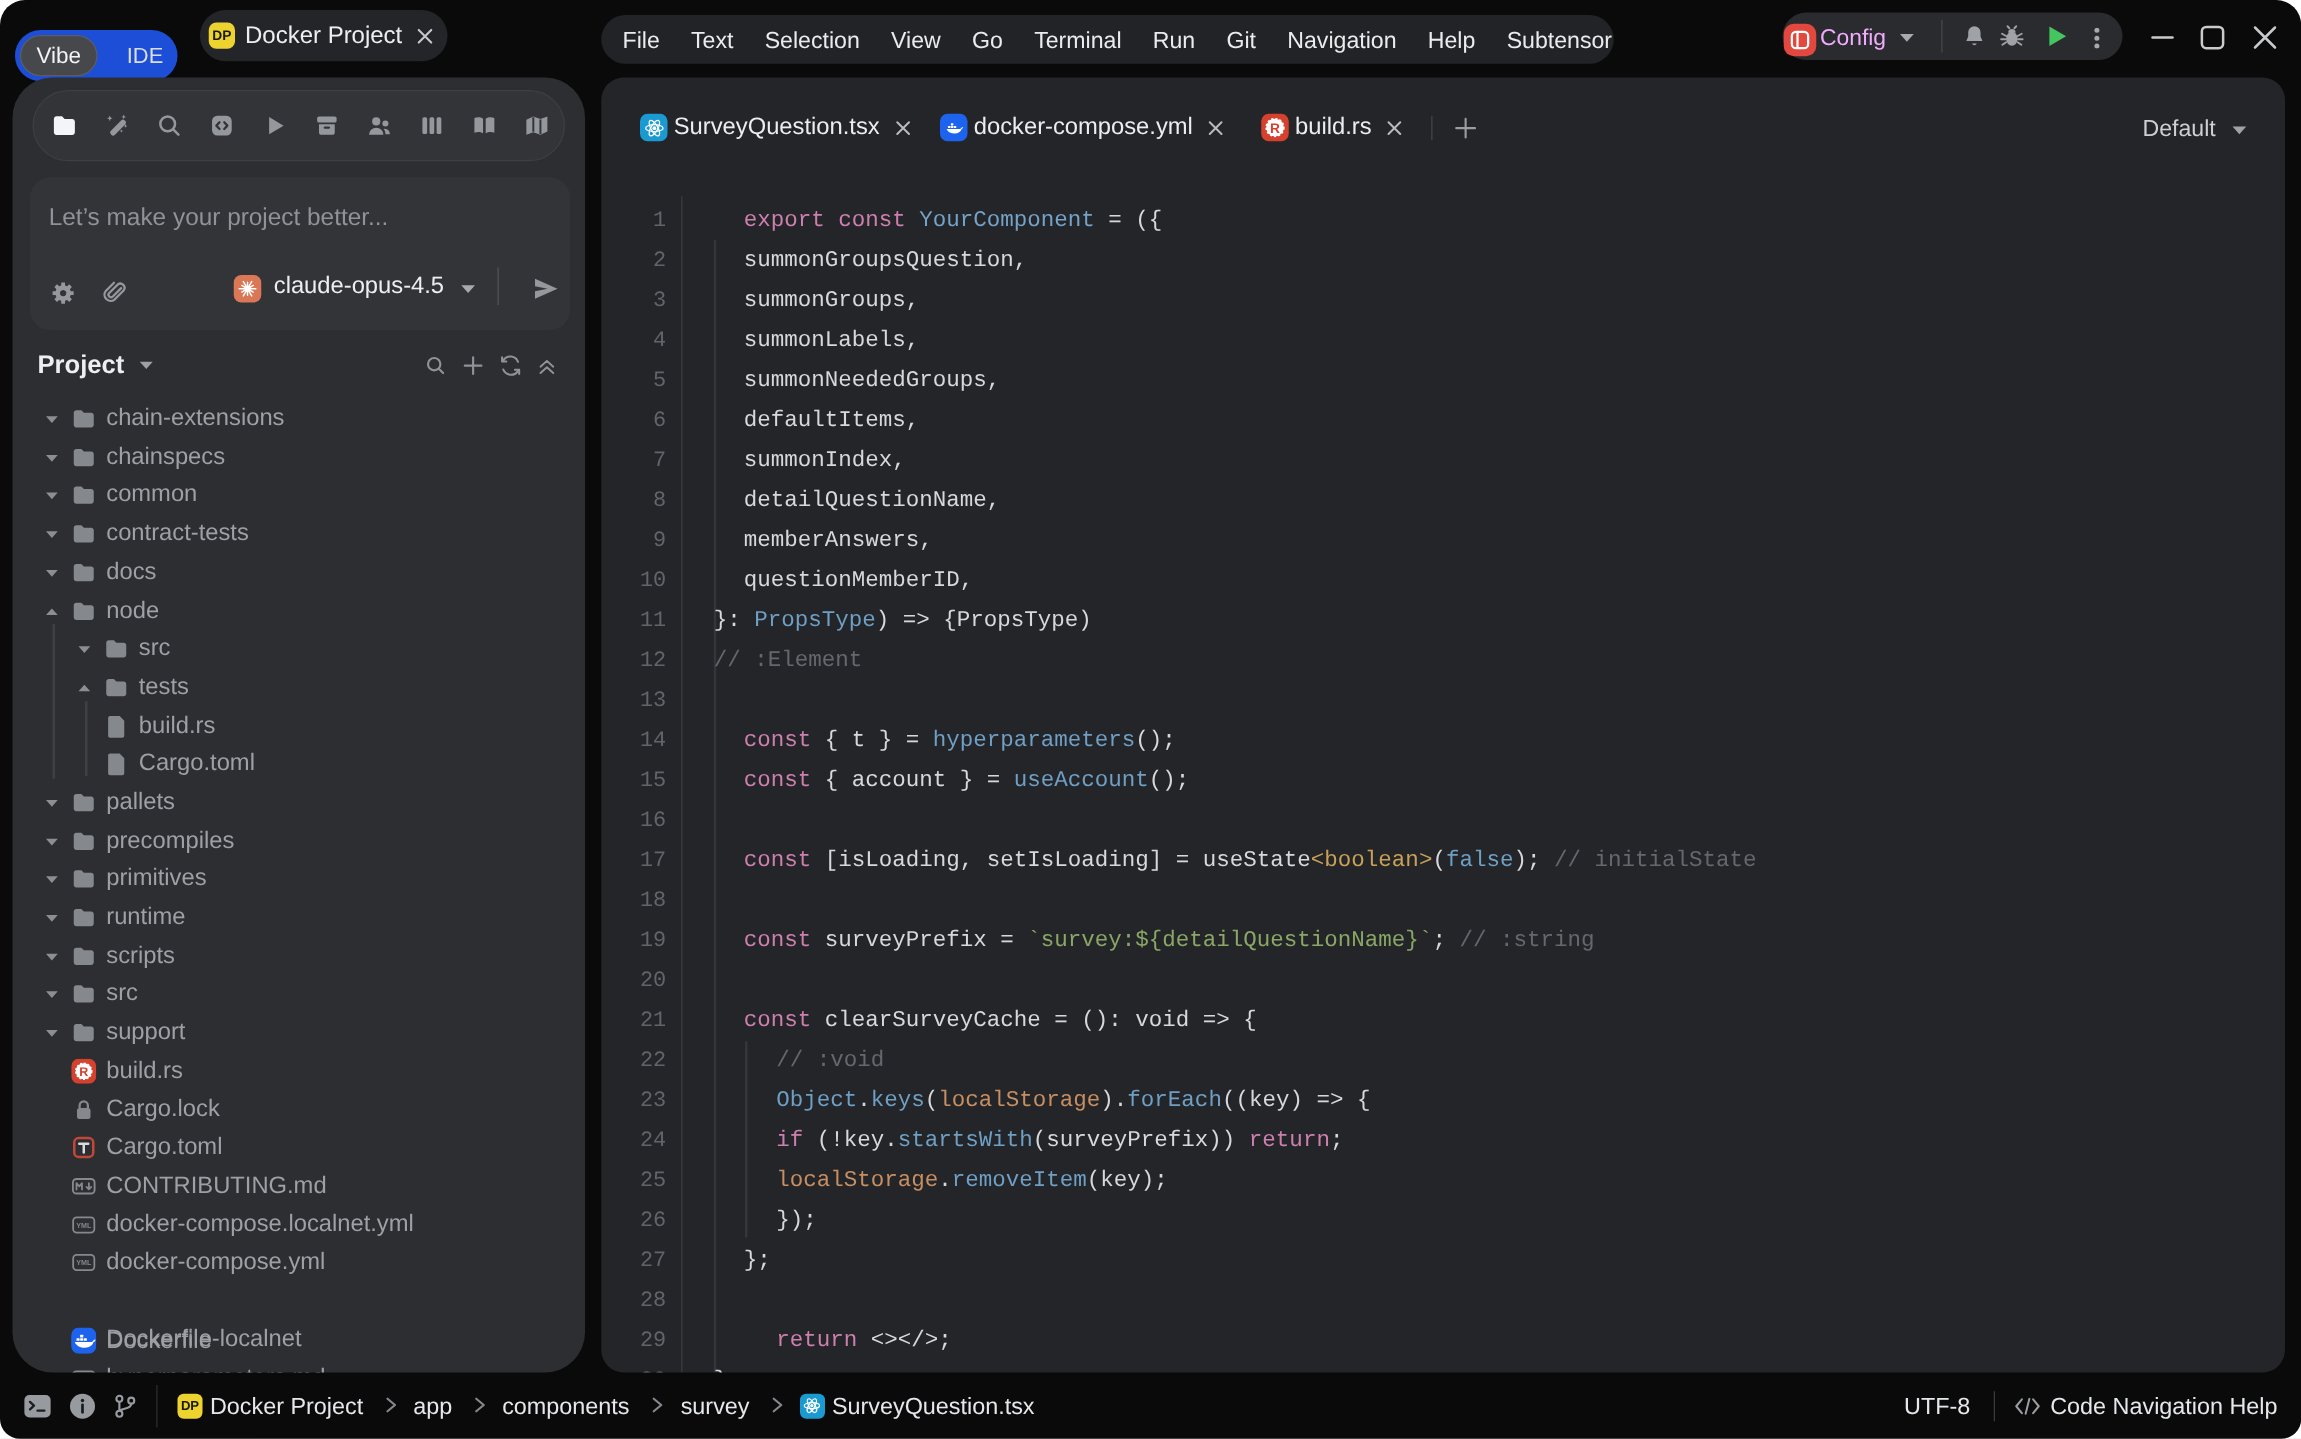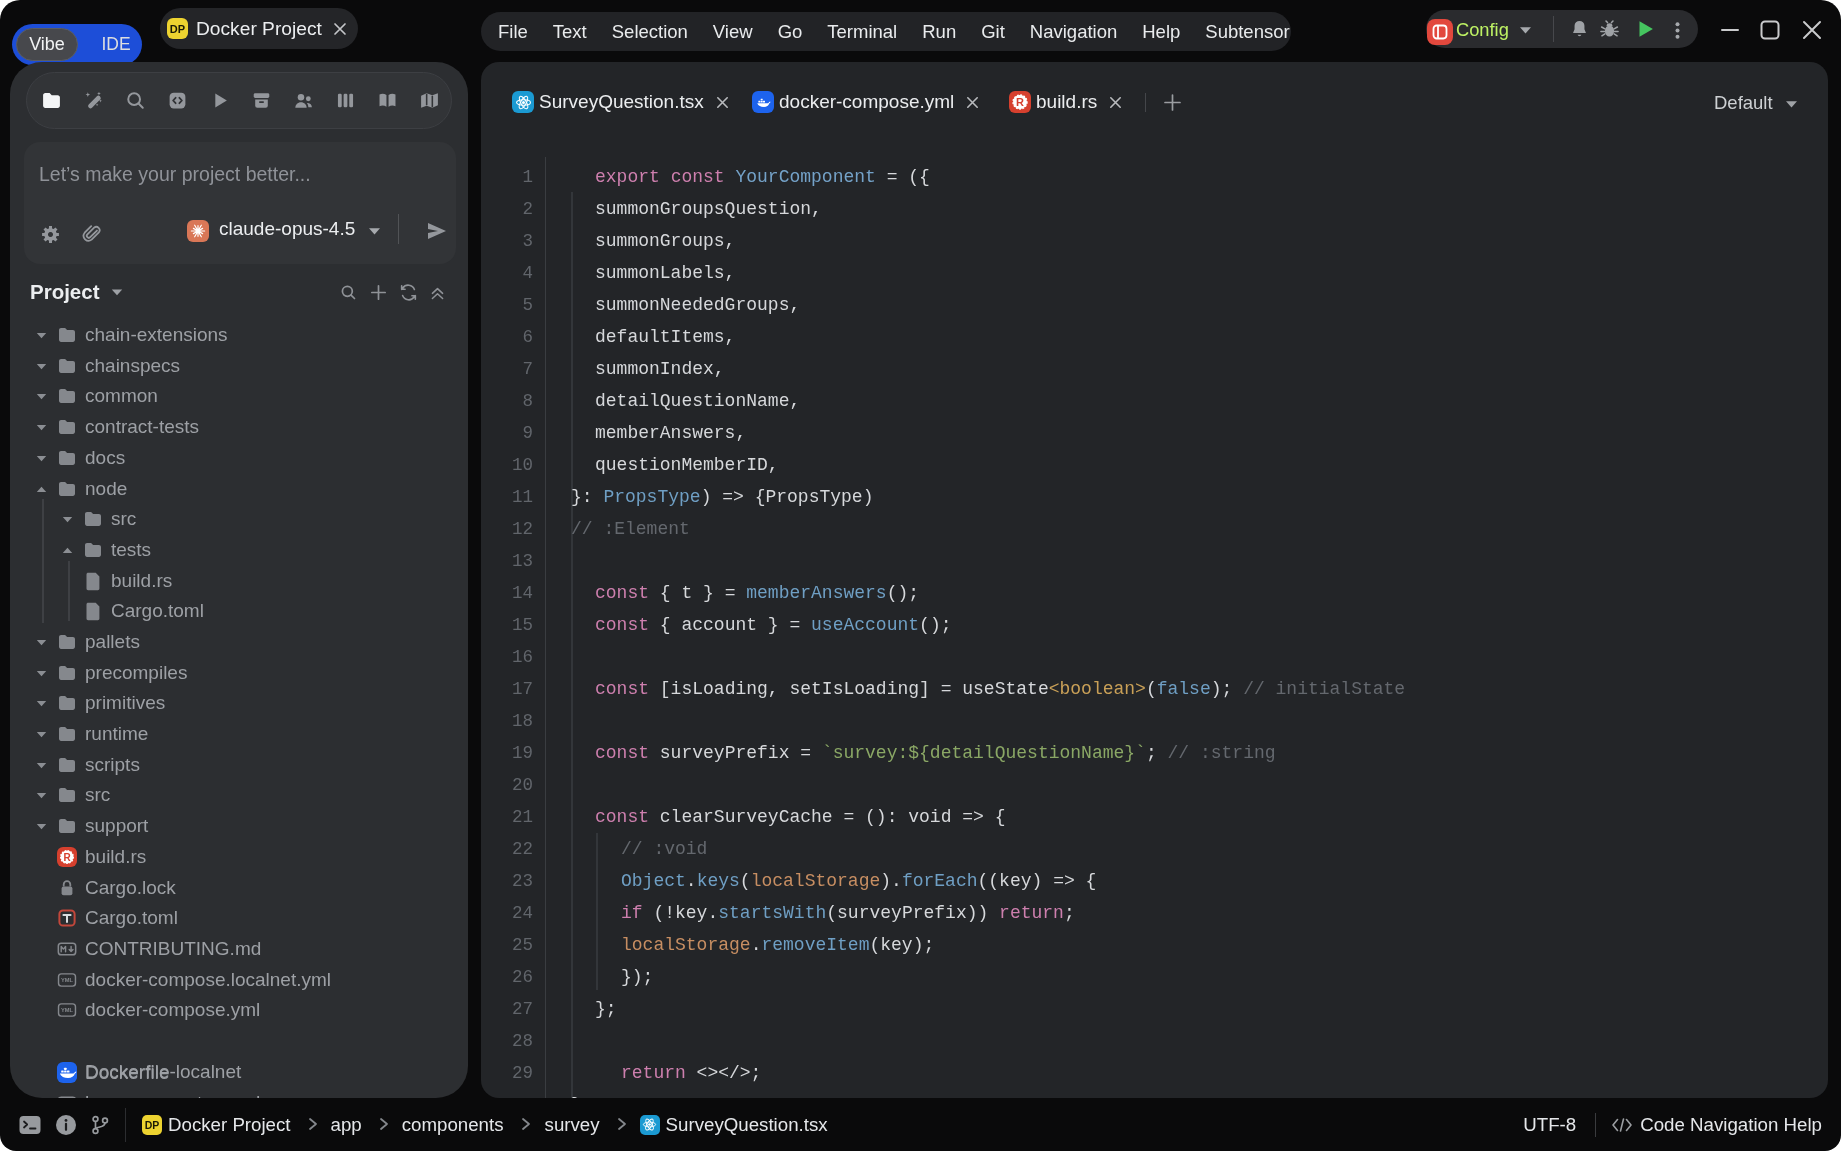--- a/index.html
+++ b/index.html
@@ -102,7 +102,7 @@
           <path d="M6 1.5v13" stroke="#fff" stroke-width="1.8"></path>
         </svg>
     </div>
-    <div class="abs" style="left:30px;top:9px;color:#bef264;font-size:18.3px">Config</div>
+    <div class="abs" style="left:30px;top:9px;color:#f0abfc;font-size:18.3px">Config</div>
     <svg class="abs" style="left:93px;top:16px" width="13" height="8" viewBox="0 0 13 8">
         <path d="M1 1.2h11L6.5 7.4z" fill="#a6a9ad"></path>
       </svg>

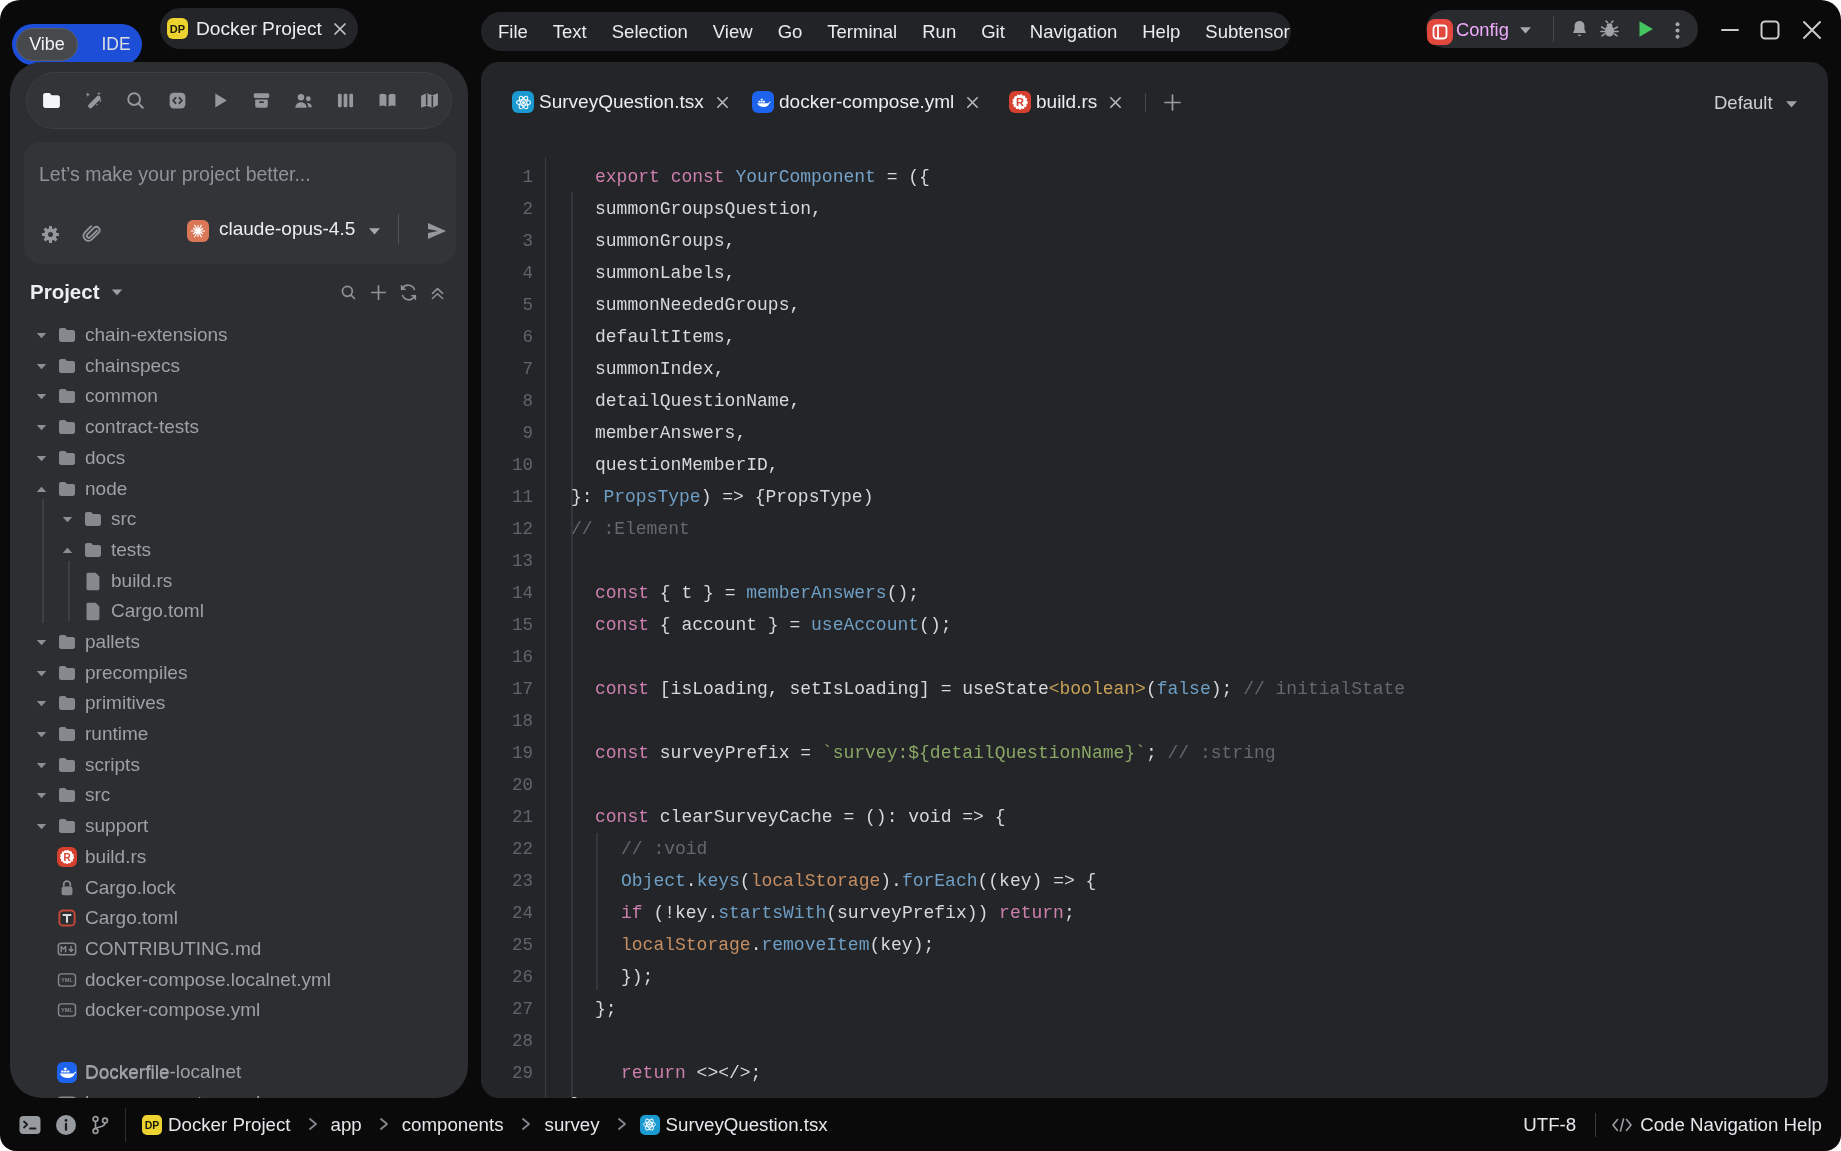--- a/index.html
+++ b/index.html
@@ -678,7 +678,7 @@
 <div>}: <span class="b">PropsType</span>) =&gt; {PropsType)</div>
 <div class="i1b"><span class="c">// :Element</span></div>
 <div></div>
-<div class="i1"><span class="k">const</span> { t } = <span class="b">memberAnswers</span>();</div>
+<div class="i1"><span class="k">const</span> { t } = <span class="b">hyperparameters</span>();</div>
 <div class="i1"><span class="k">const</span> { account } = <span class="b">useAccount</span>();</div>
 <div></div>
 <div class="i1"><span class="k">const</span> [isLoading, setIsLoading] = useState<span class="y">&lt;boolean&gt;</span>(<span class="b">false</span>); <span class="c">// initialState</span></div>

